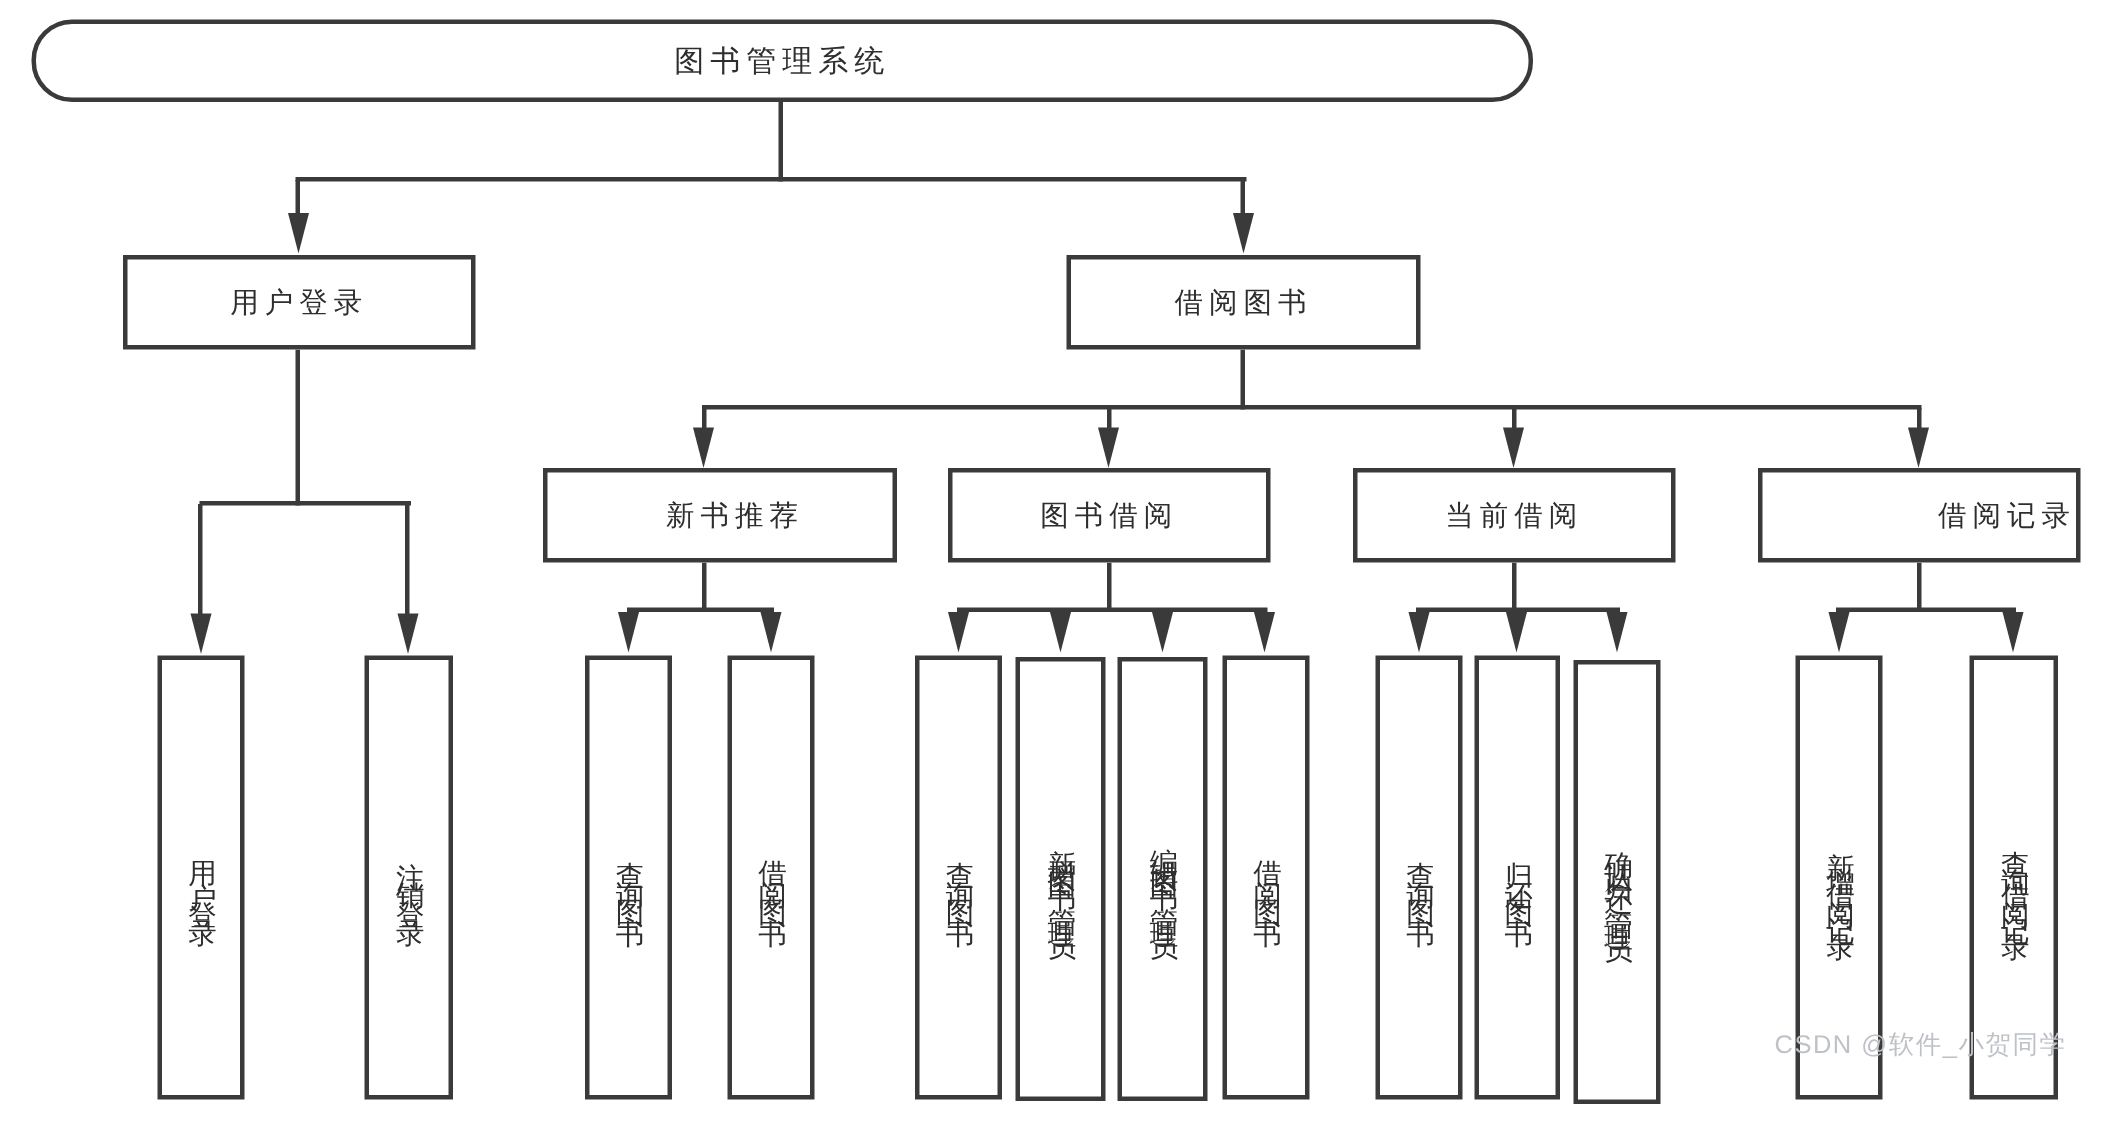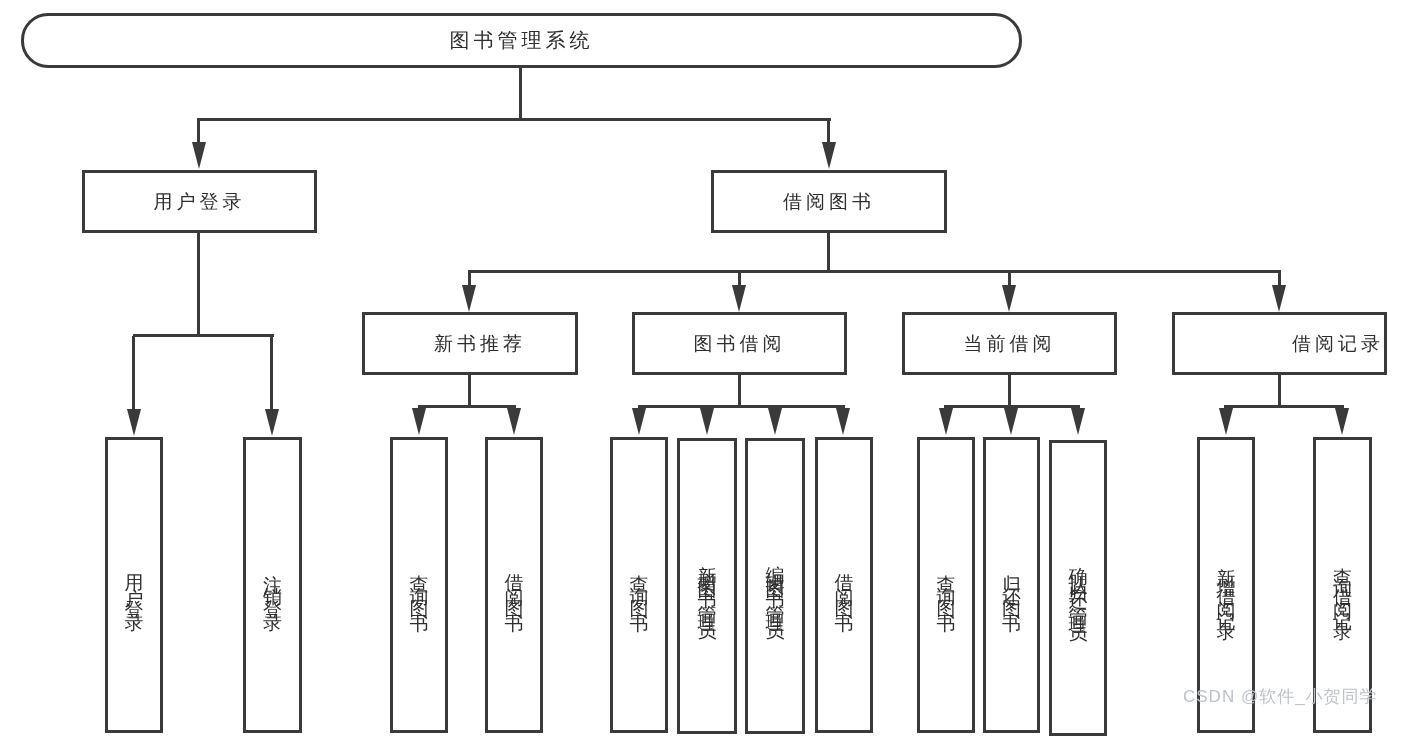--- a/index.html
+++ b/index.html
@@ -118,7 +118,7 @@
     <span>借阅图书</span>
   </div>
 
-  <div class="node hnode" style="left:362px;top:312px;width:216px;height:63px;padding-left:20px;">
+  <div class="node hnode" style="left:362px;top:312px;width:236px;height:63px;padding-left:20px;">
     <span>新书推荐</span>
   </div>
 

